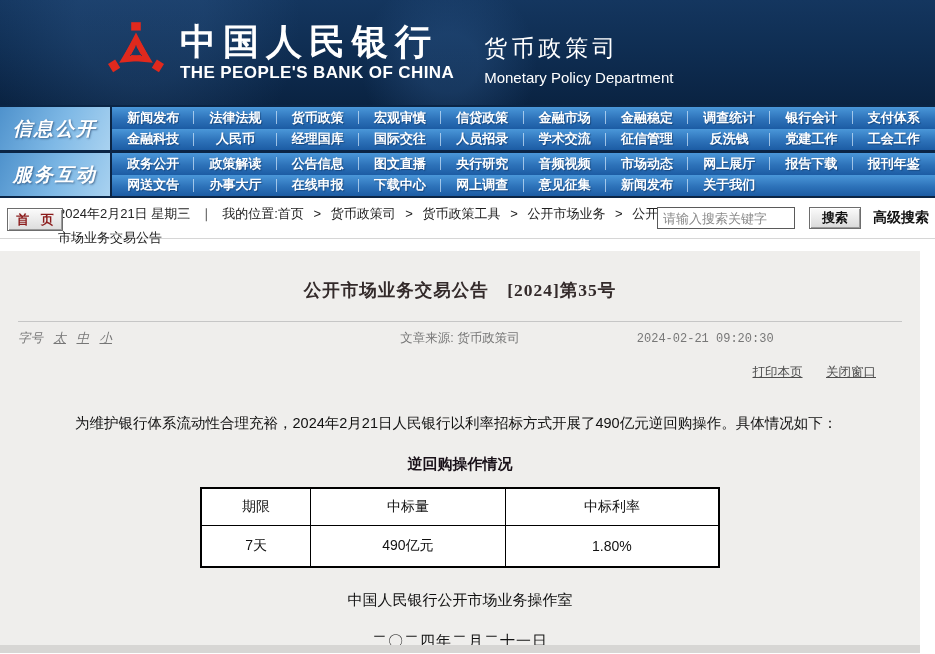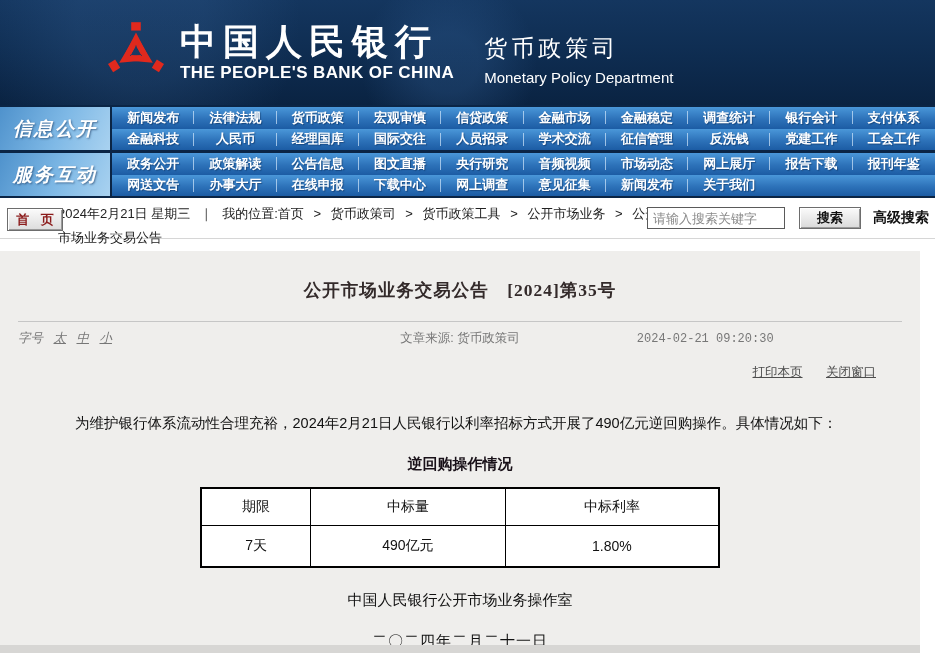--- a/index.html
+++ b/index.html
@@ -55,7 +55,7 @@
   .search-input { width:138px; height:22px; border:1px solid #5a5a5a; padding:2px 5px;
     font-size:13px; color:#333; background:#fff; }
   .search-input::placeholder { color:#8a8a8a; }
-  .search-btn { margin-left:14px; width:62px; height:22px; border:1px solid #6d6d6d;
+  .search-btn { margin-left:14px; width:52px; height:22px; border:1px solid #6d6d6d;
     box-shadow:inset 1px 1px 0 #fff, inset -1px -1px 0 #9a9a9a;
     background:linear-gradient(180deg,#fbfbfb,#d9d9d9); font-size:13px; font-weight:bold;
     color:#111; cursor:pointer; }

